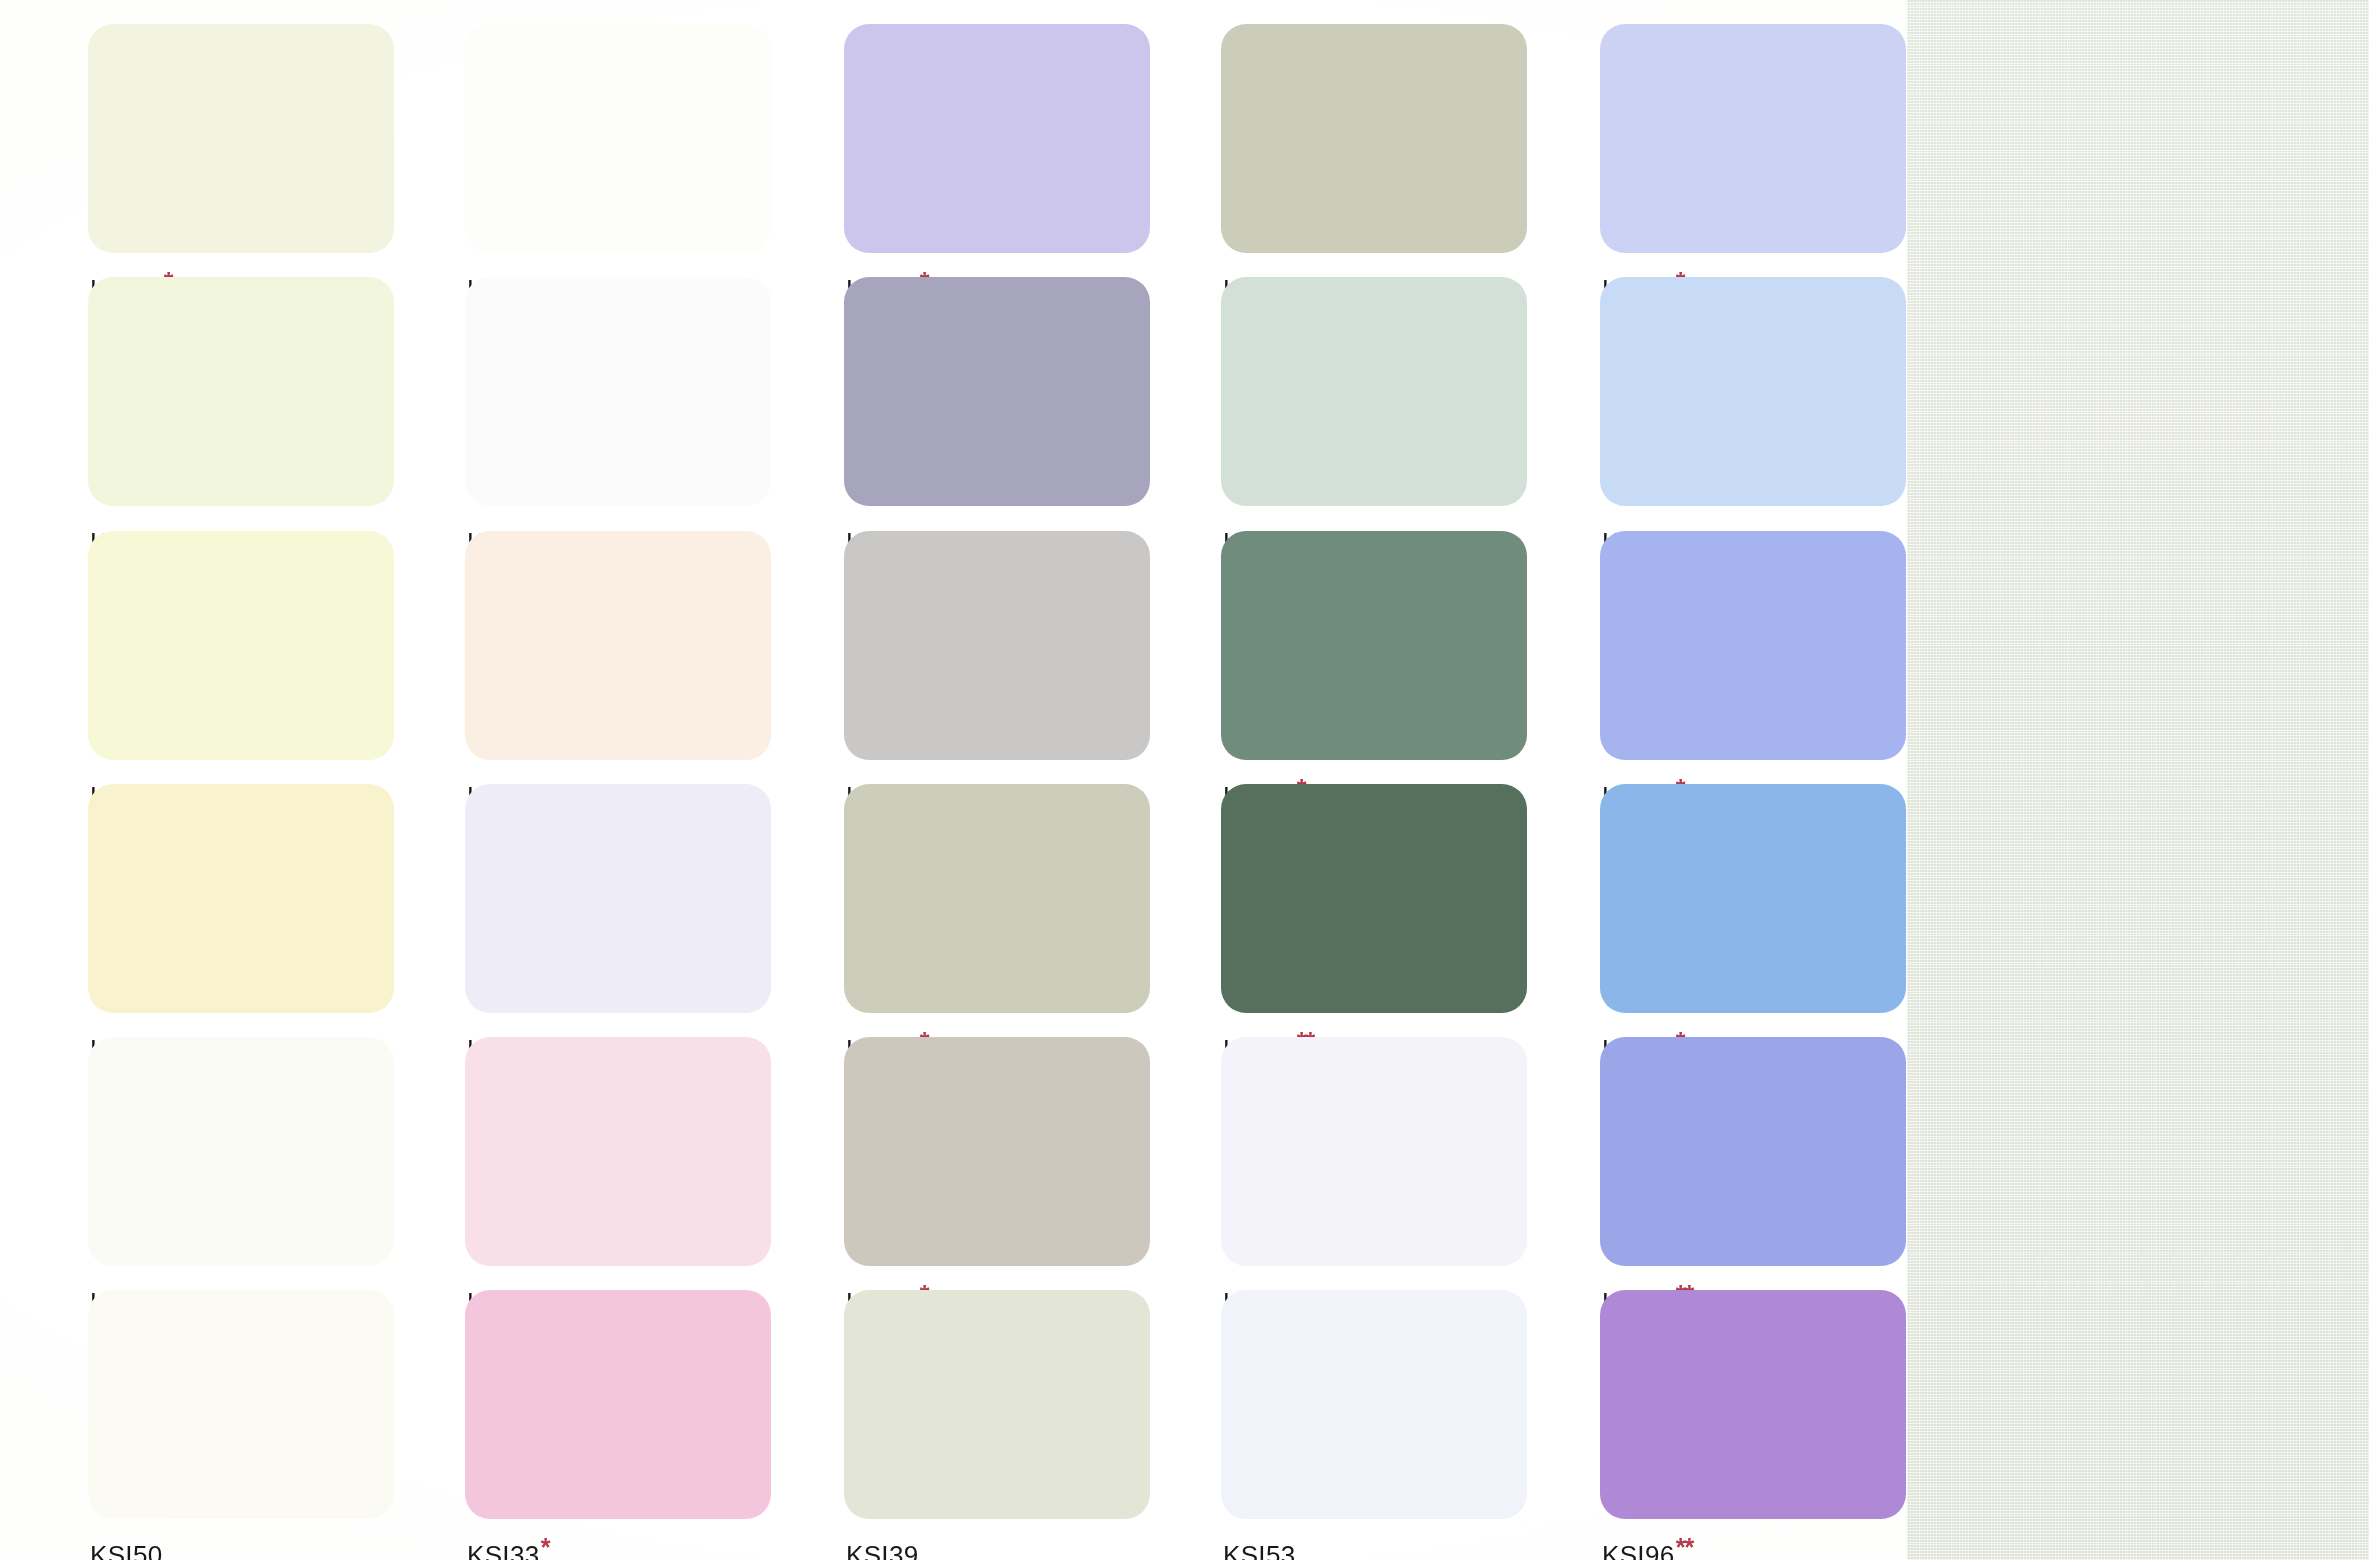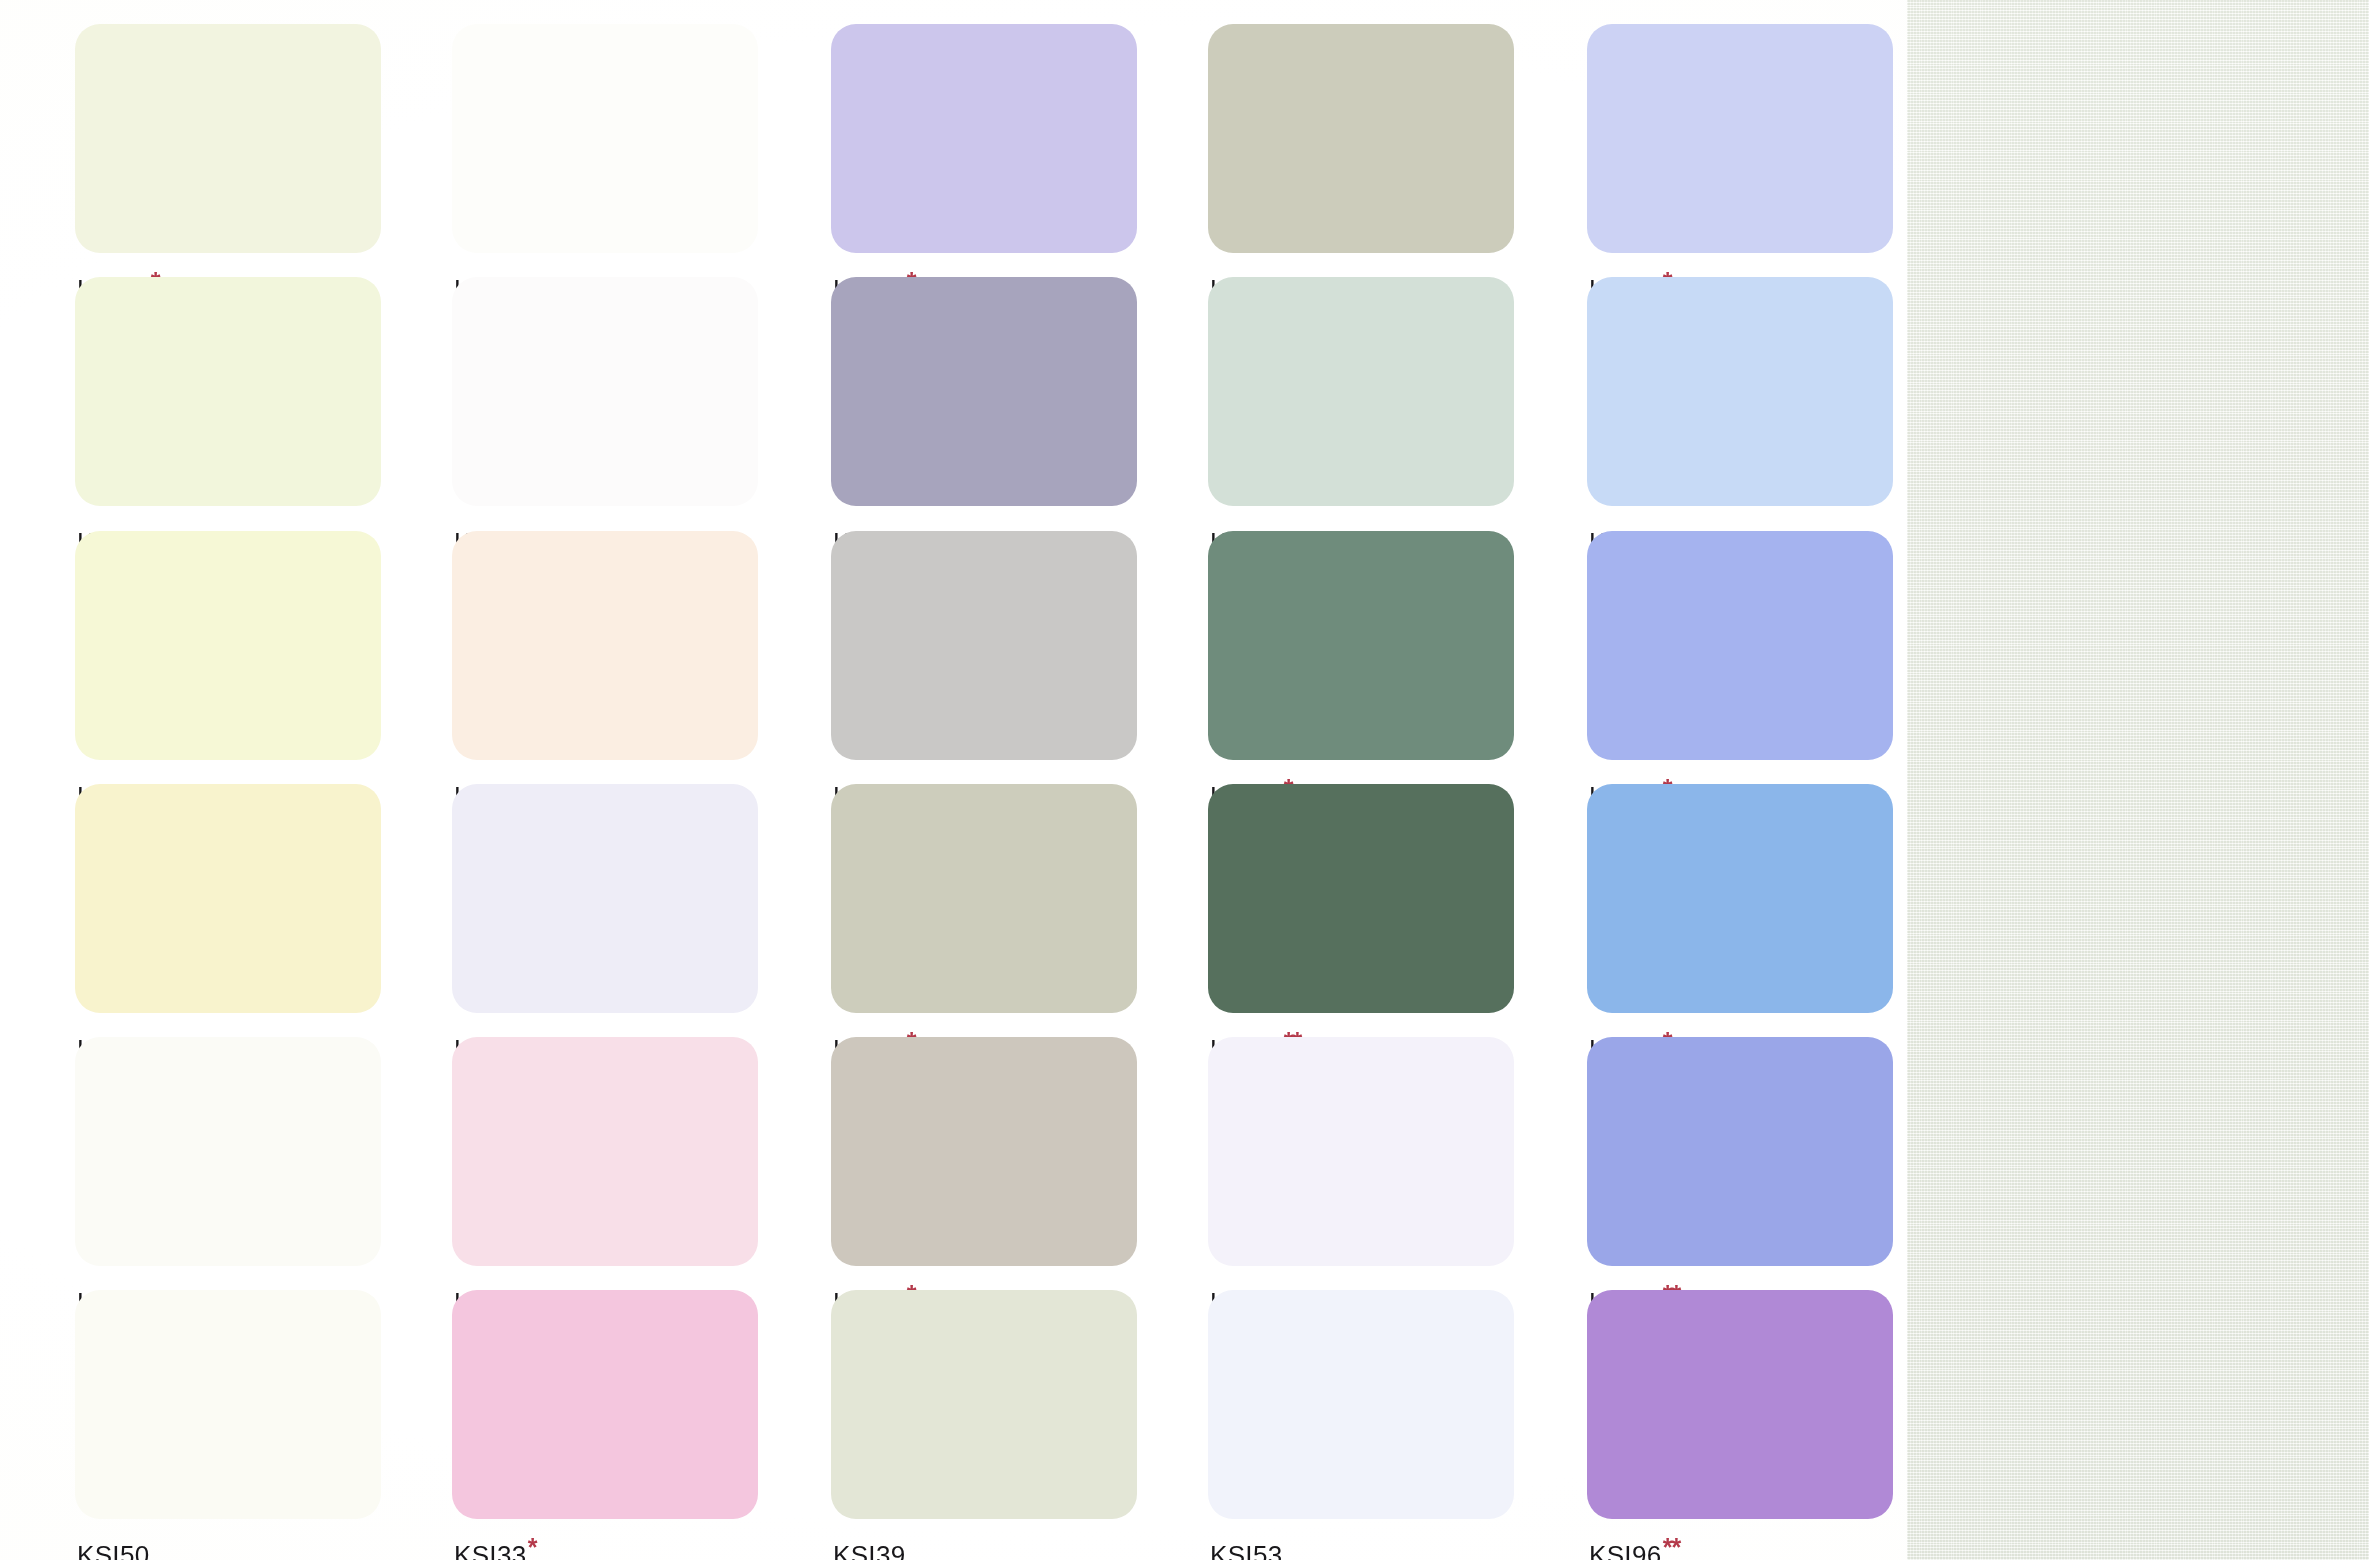--- a/index.html
+++ b/index.html
@@ -17,7 +17,7 @@
       radial-gradient(ellipse 140% 120% at 45% 50%, #ffffff 40%, #fdfdf9 72%, #f7f8f2 100%);
   }
   #grid{
-    position:absolute;left:0;top:0;width:1907px;height:1204px;
+    position:absolute;left:13px;top:0;width:1907px;height:1204px;
   }
   .swatch-cell{position:absolute;}
   .chip{

